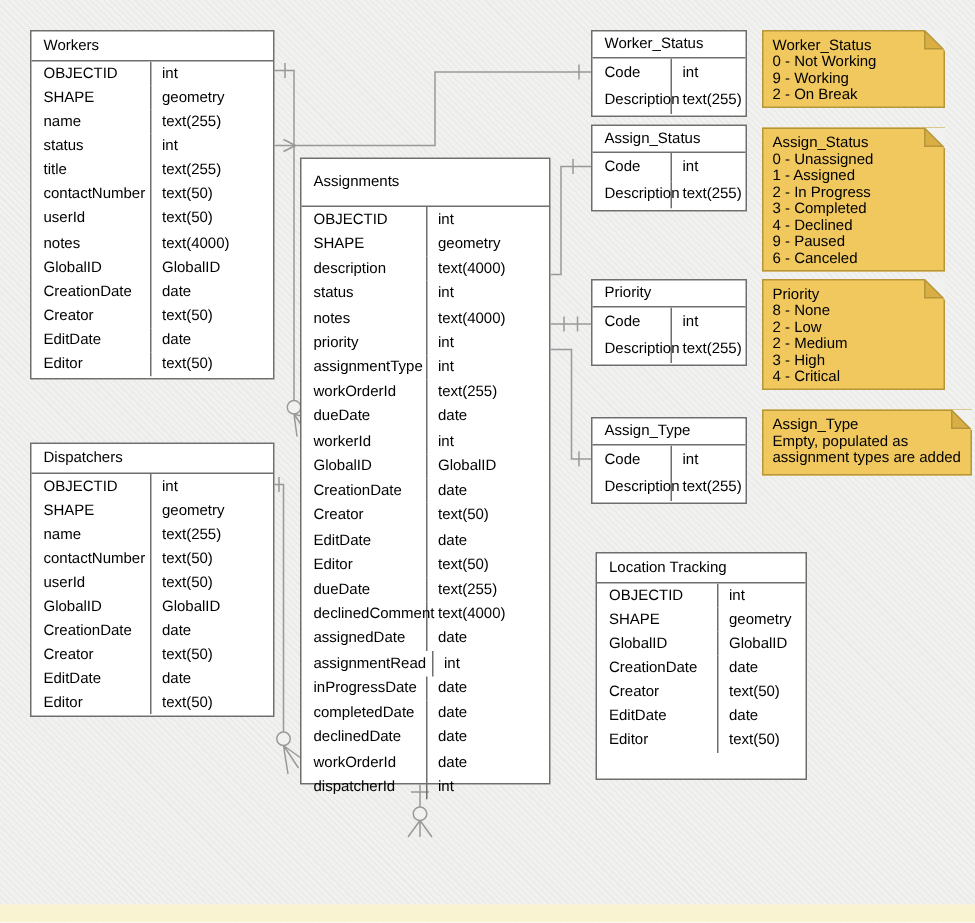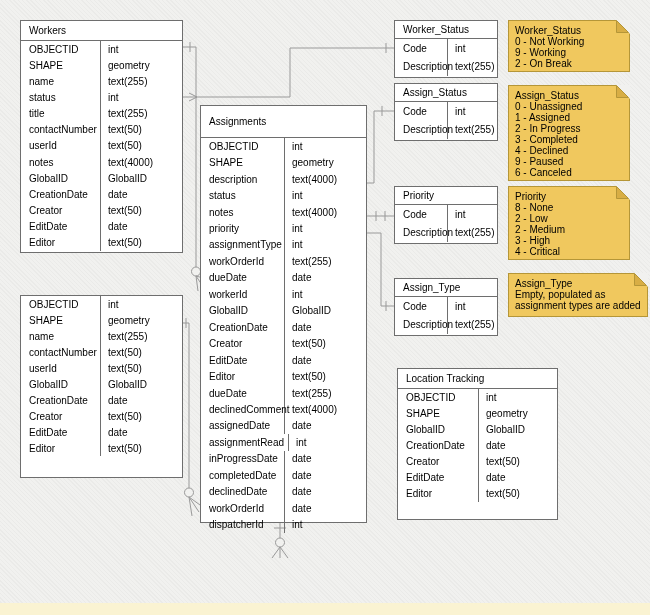--- a/index.html
+++ b/index.html
@@ -240,6 +240,7 @@
       </div>
     </div>
     <div class="entity" style="left: 20px; top: 295px; width: 163px; height: 183px; border-color: rgb(110, 110, 110); background: rgb(255, 255, 255);">
+      <div class="entity-title" style="height: 20px;">Dispatchers</div>
       <div class="entity-body" style="height: 160px;">
         <div class="field-row" style="height: 16px;">
           <span class="fname" style="width: 80px;">OBJECTID</span>

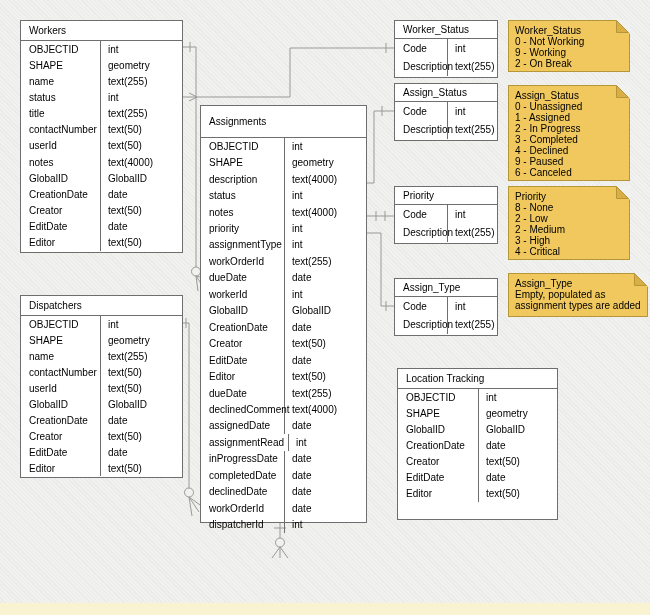--- a/index.html
+++ b/index.html
@@ -336,7 +336,7 @@
         </div>
       </div>
     </div>
-    <div class="entity" style="left: 397px; top: 368px; width: 161px; height: 152px; border-color: rgb(110, 110, 110); background: rgb(255, 255, 255);">
+    <div class="entity" style="left: 397px; top: 368px; width: 141px; height: 152px; border-color: rgb(110, 110, 110); background: rgb(255, 255, 255);">
       <div class="entity-title" style="height: 20px;">Location Tracking</div>
       <div class="entity-body" style="height: 129px;">
         <div class="field-row" style="height: 16.125px;">

